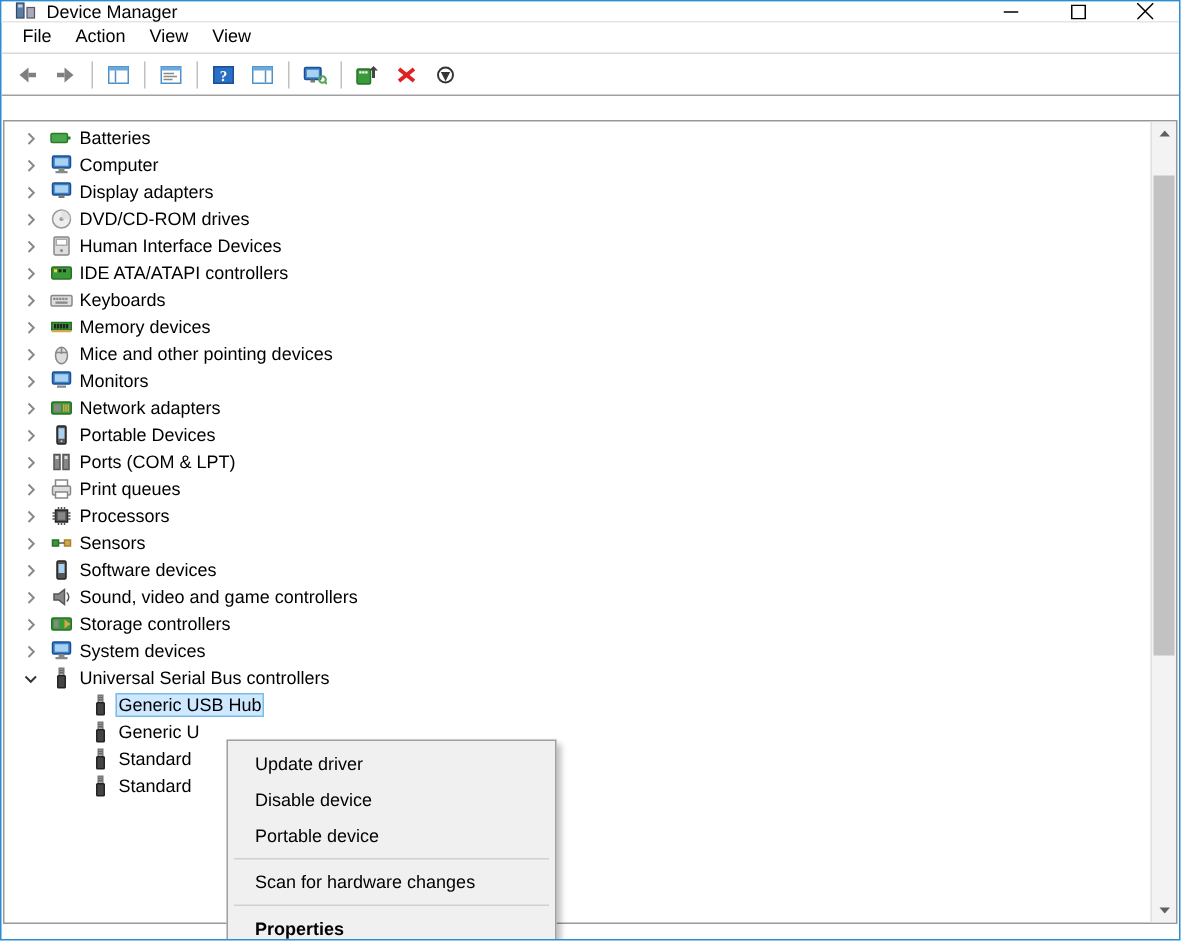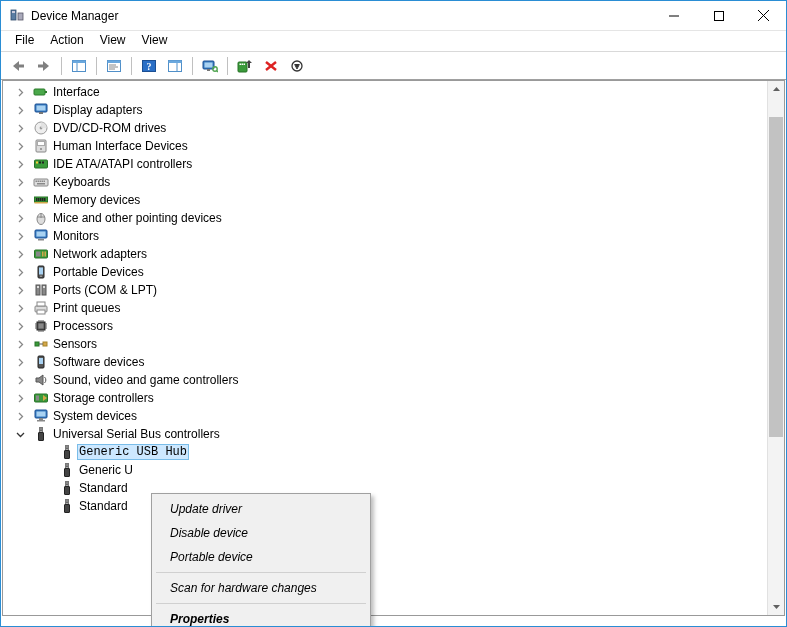--- a/index.html
+++ b/index.html
@@ -15,7 +15,7 @@
   }
   
   .titlebar {
-    height:30px;
+    height:14px;
     display:flex; align-items:center;
     padding:0 0 0 8px;
     border-bottom:1px solid #e5e5e5;

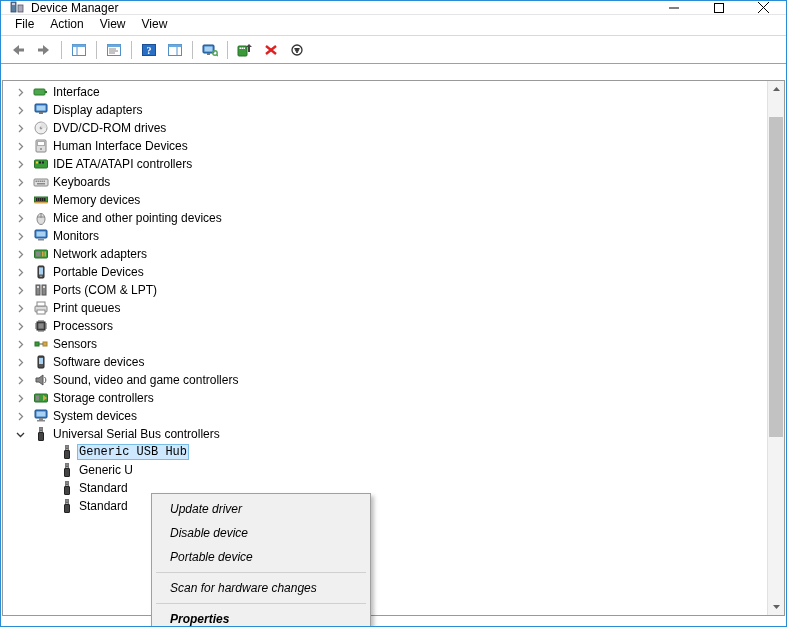--- a/index.html
+++ b/index.html
@@ -275,7 +275,7 @@
             <rect x="1" y="5" width="11" height="6" fill="#4aa84a" stroke="#2a7a2a" rx="1"></rect>
             <rect x="12" y="7" width="2" height="2" fill="#2a7a2a"></rect>
           </svg></span>
-        <span class="node-label">Interface</span>
+        <span class="node-label">Batteries</span>
       </div>
       <div class="node">
         <span class="expander">

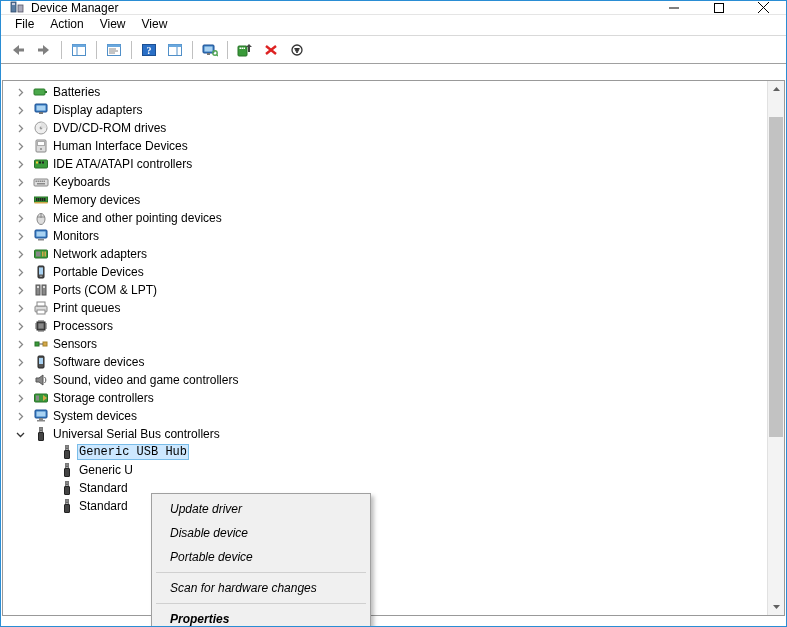--- a/index.html
+++ b/index.html
@@ -286,6 +286,20 @@
         <span class="devicon"><svg viewBox="0 0 16 16">
             <rect x="2" y="2" width="12" height="8" fill="#3a7ec2" stroke="#1b4f93" rx="1"></rect>
             <rect x="3.5" y="3.5" width="9" height="5" fill="#a9d2f2"></rect>
+            <rect x="6" y="10" width="4" height="2" fill="#888"></rect>
+            <rect x="4" y="12" width="8" height="1.5" fill="#888"></rect>
+          </svg></span>
+        <span class="node-label">Computer</span>
+      </div>
+      <div class="node">
+        <span class="expander">
+          <svg viewBox="0 0 9 9">
+            <path d="M3 1 L6.5 4.5 L3 8" fill="none" stroke="#888" stroke-width="1.3"></path>
+          </svg>
+        </span>
+        <span class="devicon"><svg viewBox="0 0 16 16">
+            <rect x="2" y="2" width="12" height="8" fill="#3a7ec2" stroke="#1b4f93" rx="1"></rect>
+            <rect x="3.5" y="3.5" width="9" height="5" fill="#a9d2f2"></rect>
             <rect x="6" y="10" width="4" height="2" fill="#777"></rect>
           </svg></span>
         <span class="node-label">Display adapters</span>

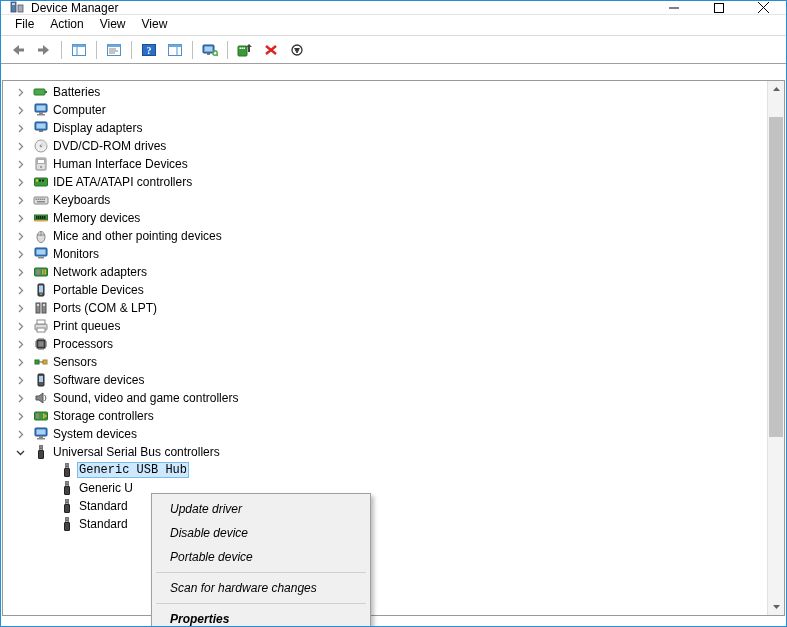--- a/index.html
+++ b/index.html
@@ -119,7 +119,6 @@
     border:1px solid #7abde9;
     padding:0 1px;
     margin:-1px -2px;
-    font-family:Liberation Mono, monospace;
   }
   
   .context-menu {

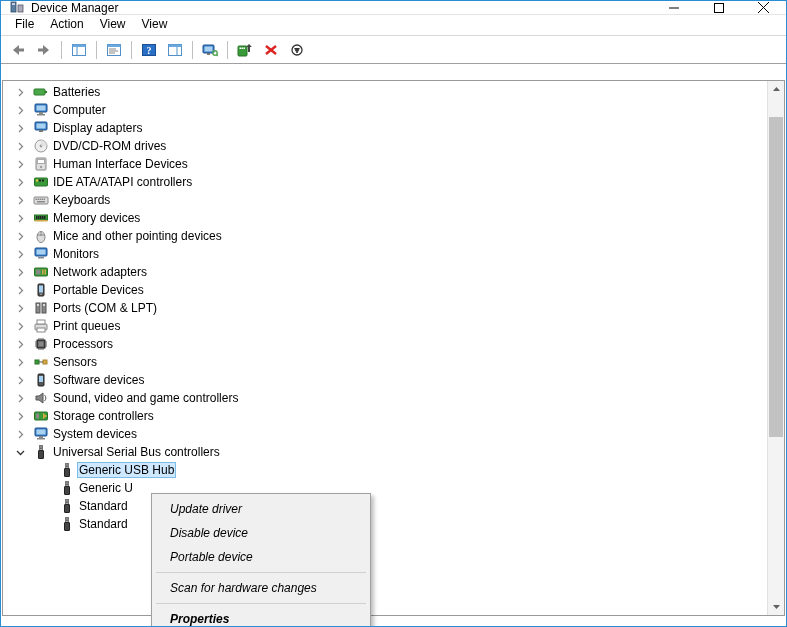--- a/index.html
+++ b/index.html
@@ -135,7 +135,6 @@
     padding:5px 12px 5px 16px;
     font-size:12px;
     color:#000;
-    font-style:italic;
   }
   .cm-item.bold { font-weight:bold; }
   .cm-sep {

